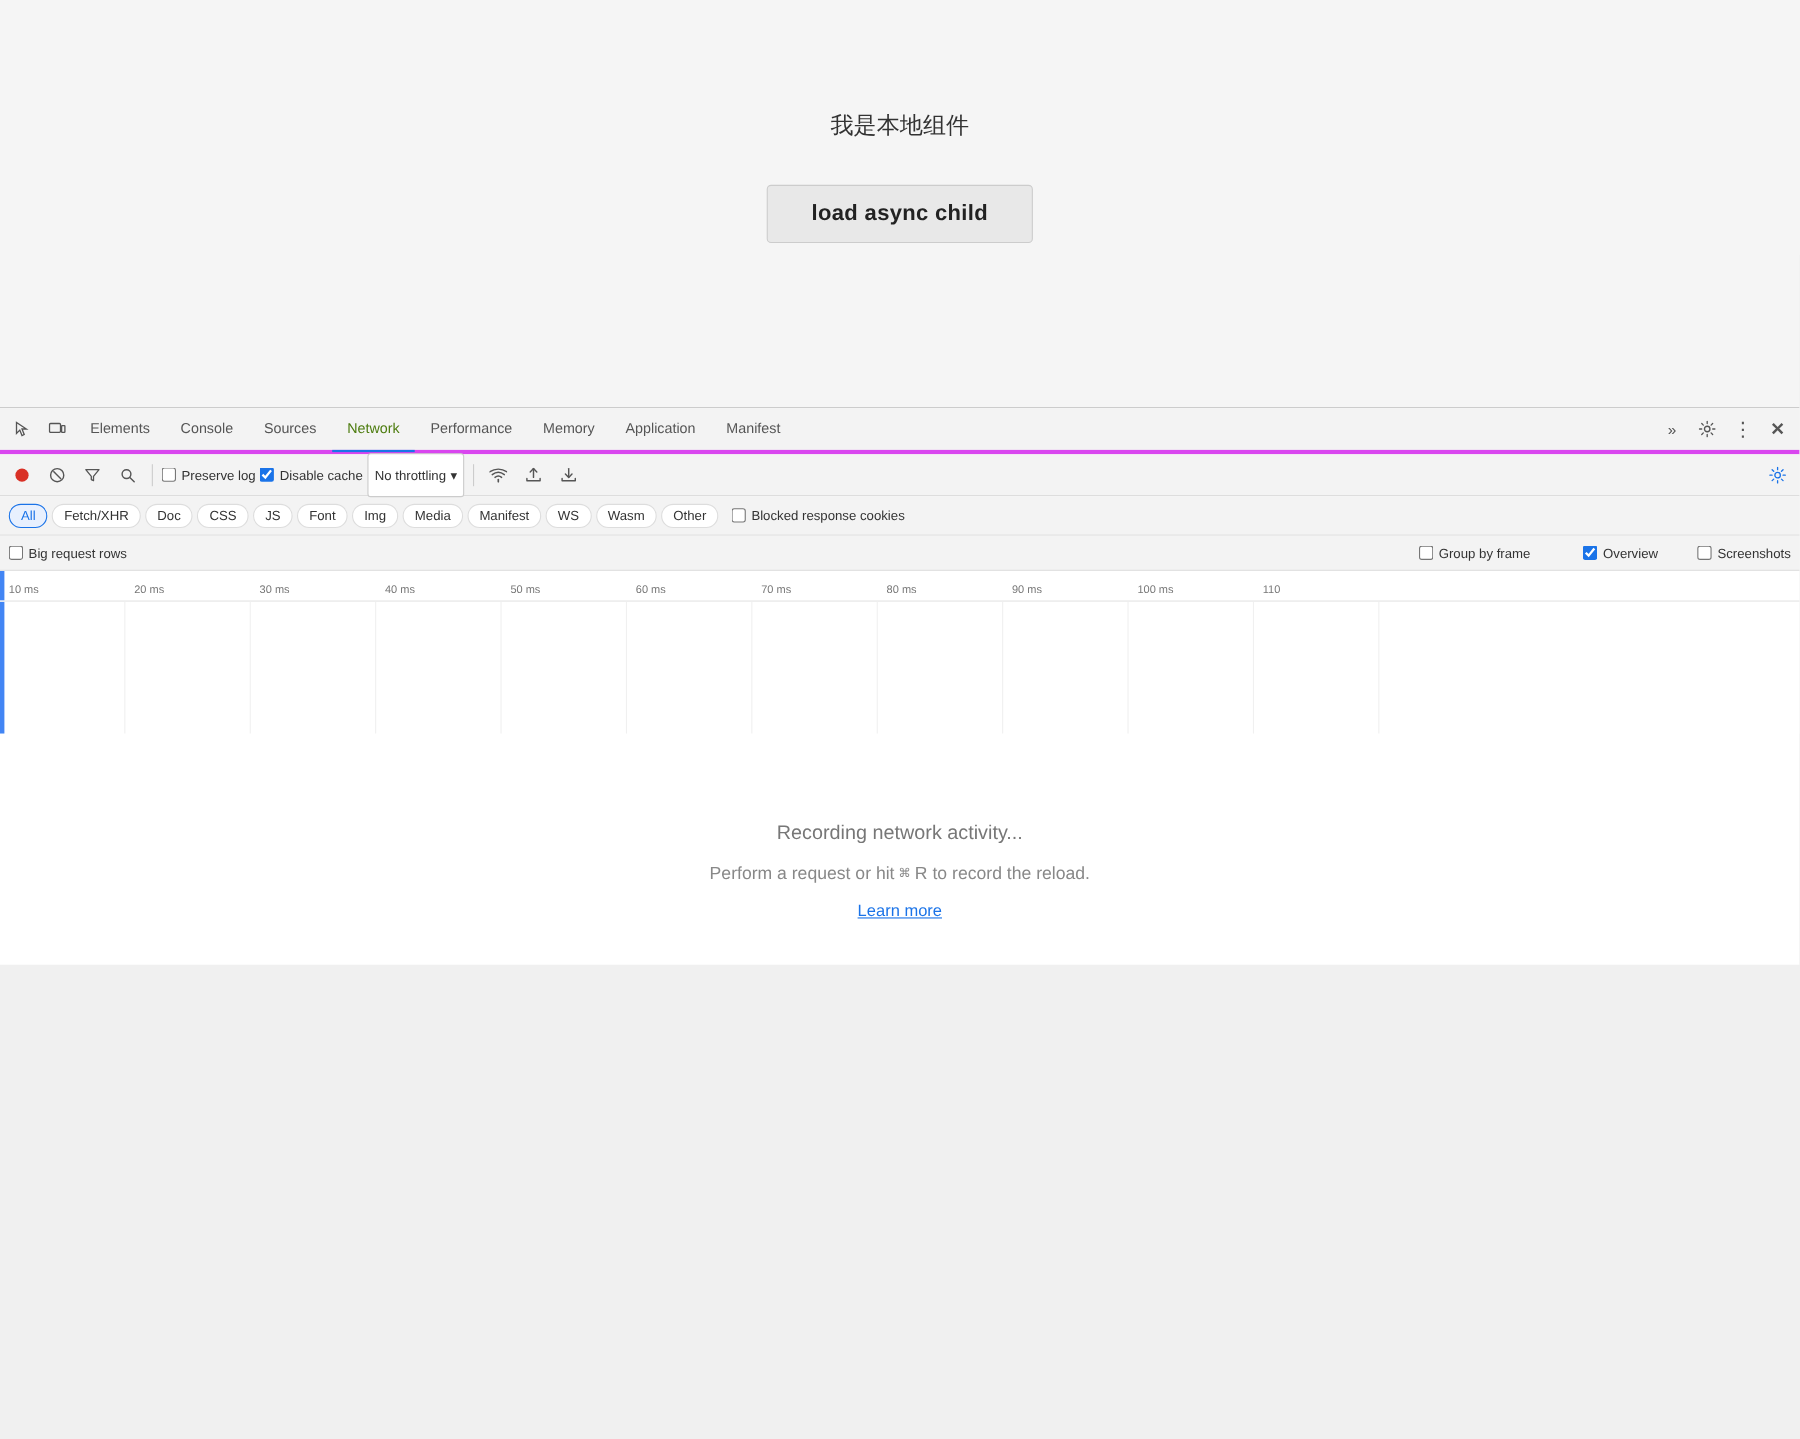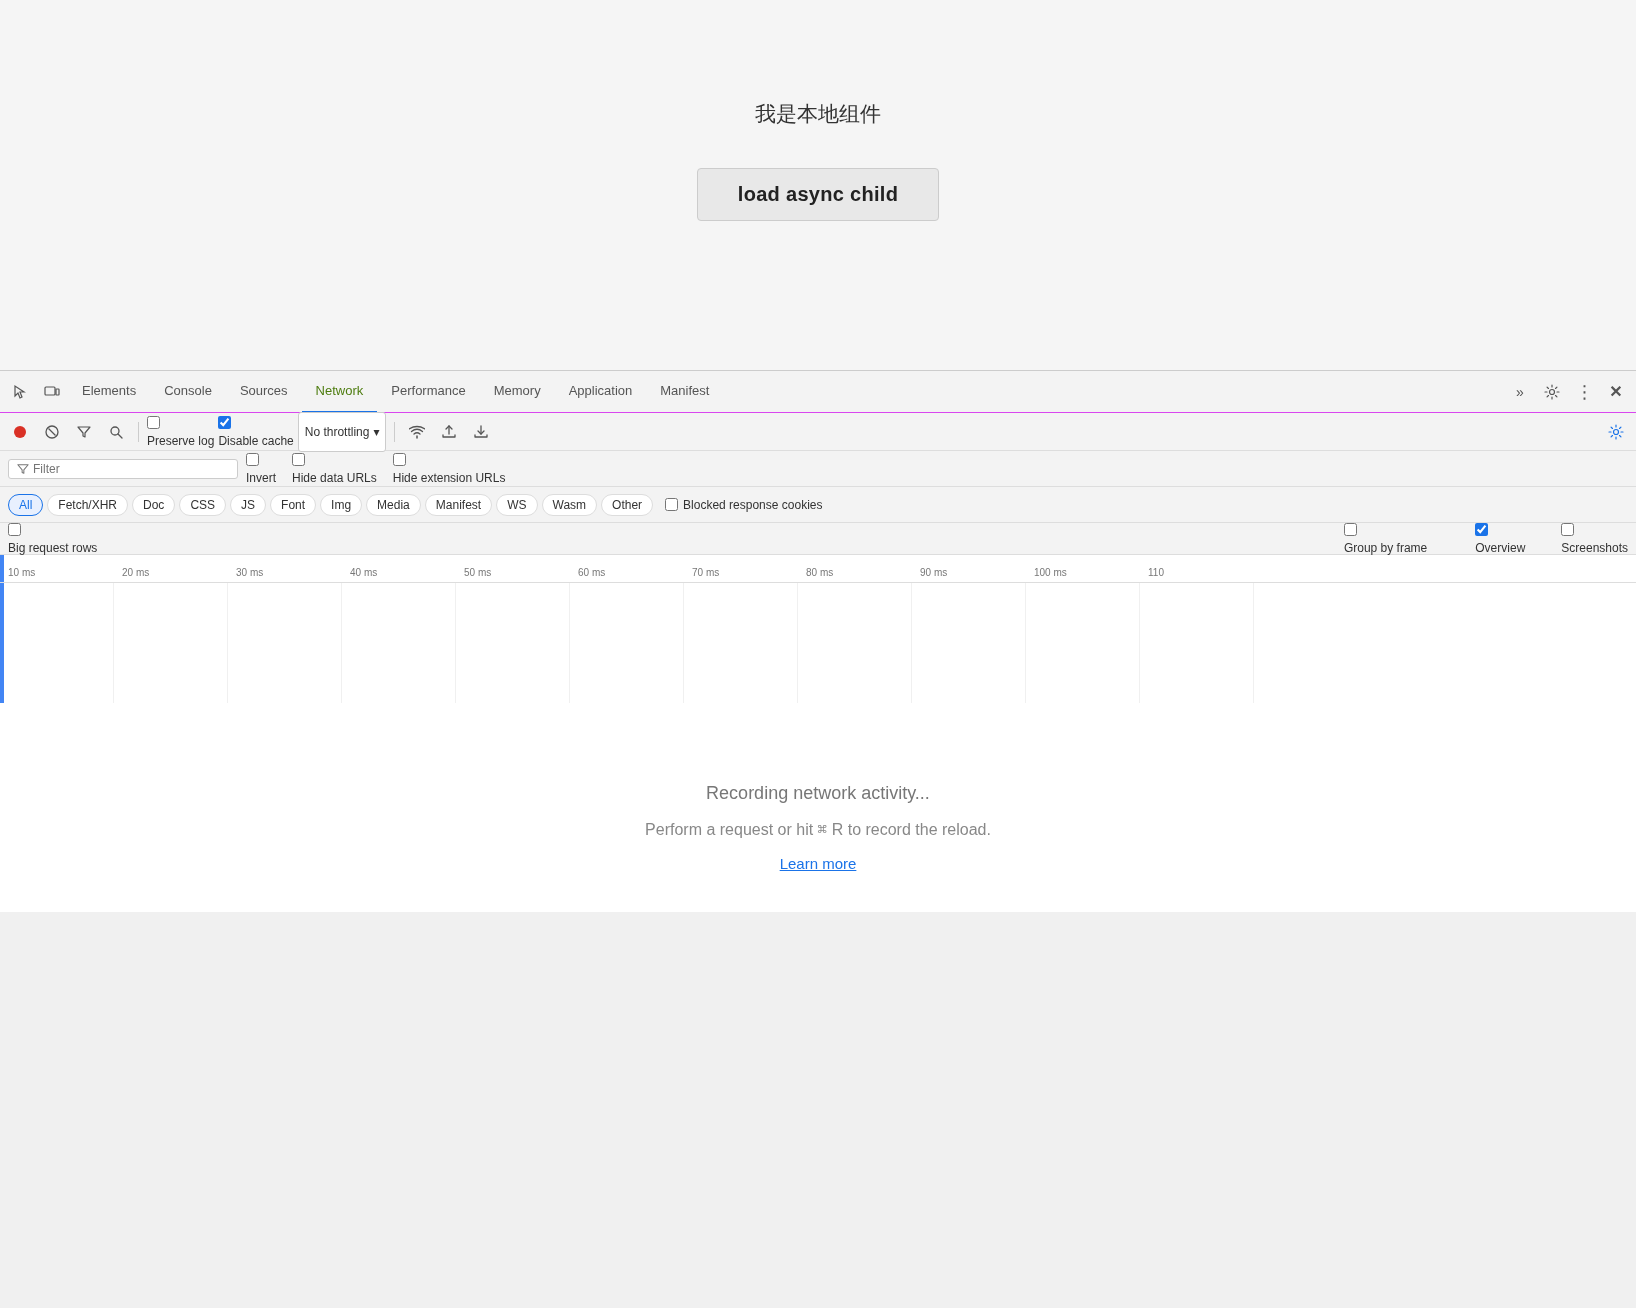--- a/index.html
+++ b/index.html
@@ -53,7 +53,7 @@
       display: flex;
       align-items: center;
       background: #f3f3f3;
-      border-bottom: 1px solid #d946ef;
+      border-bottom: 4px solid #d946ef;
       height: 42px;
       padding: 0 4px;
       gap: 0;

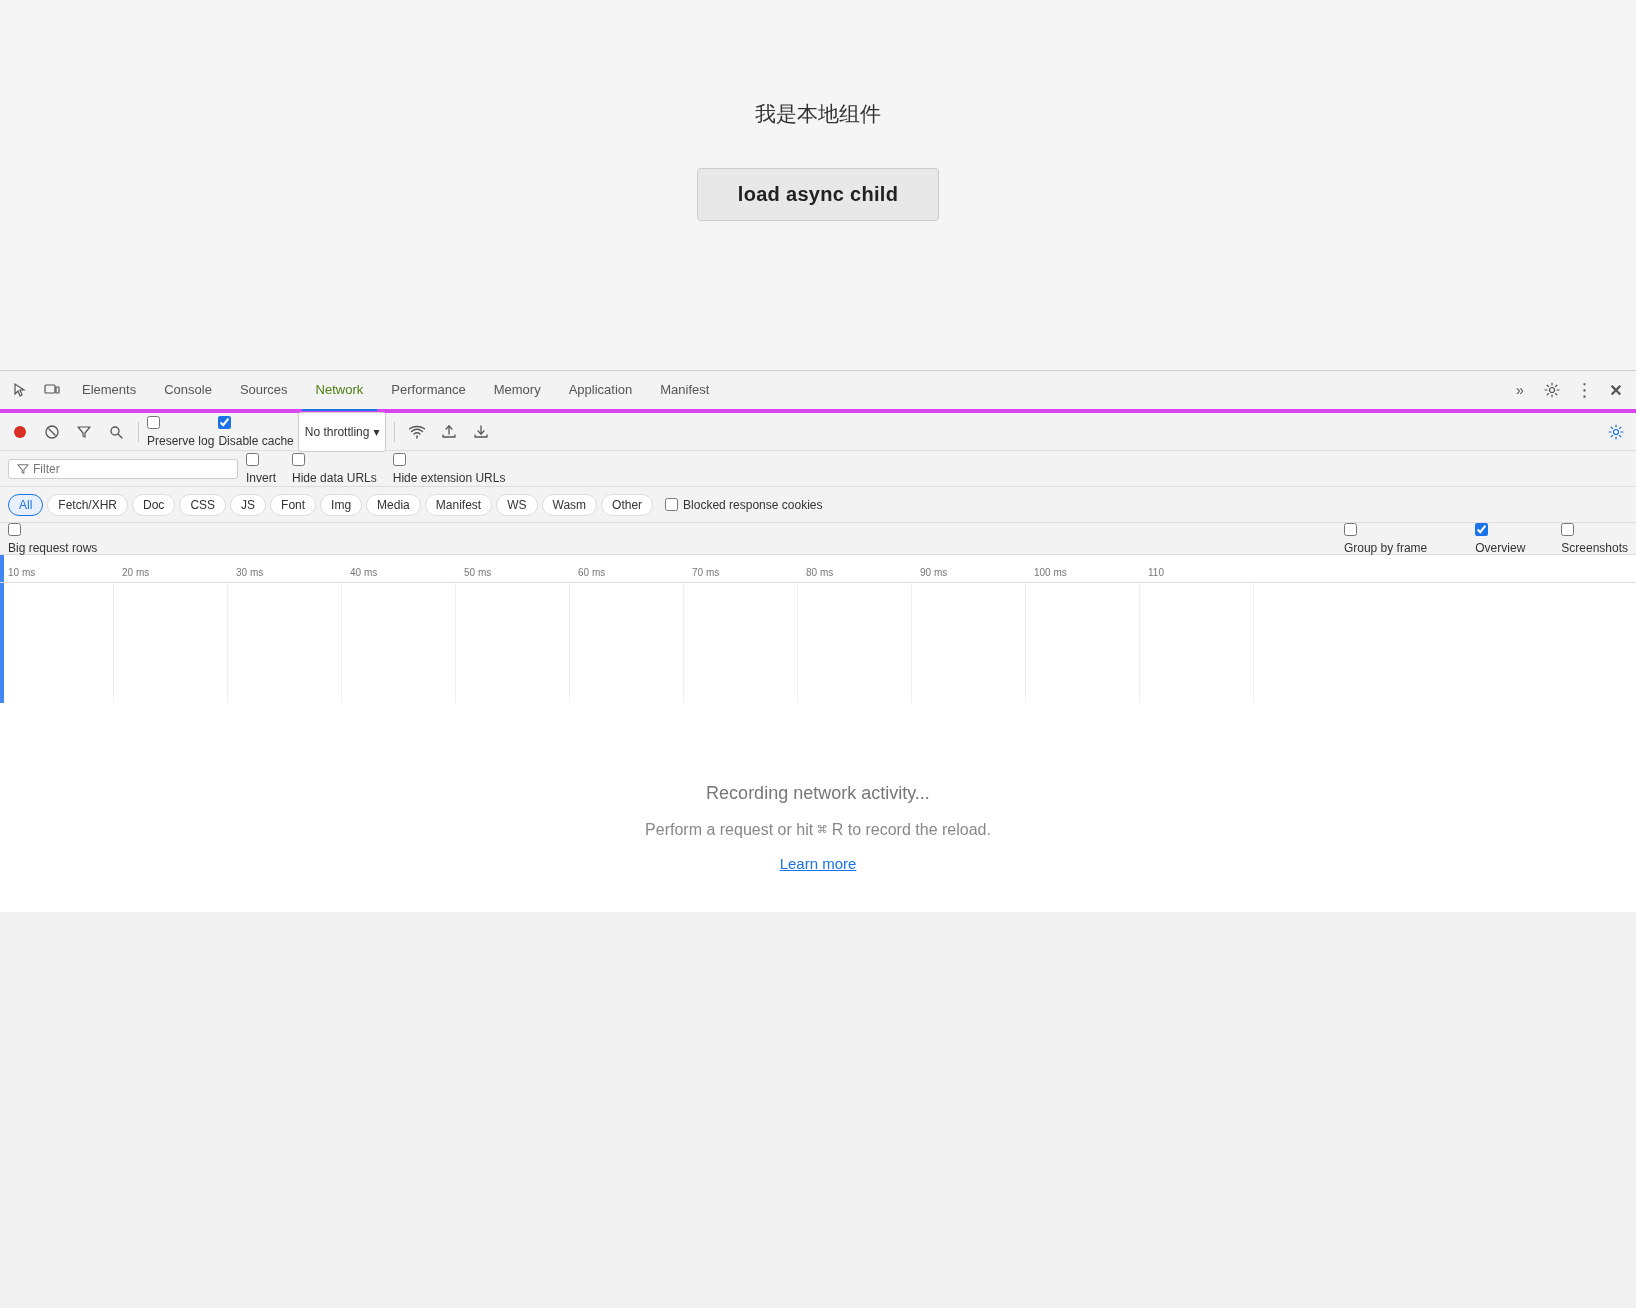--- a/index.html
+++ b/index.html
@@ -143,13 +143,12 @@
 
     .checkbox-label {
       display: flex;
-      align-items: flex-start;
+      align-items: center;
       gap: 5px;
       font-size: 12px;
       color: #333;
       cursor: pointer;
       white-space: nowrap;
-      flex-direction: column;
     }
     .checkbox-label input[type="checkbox"] {
       width: 13px;

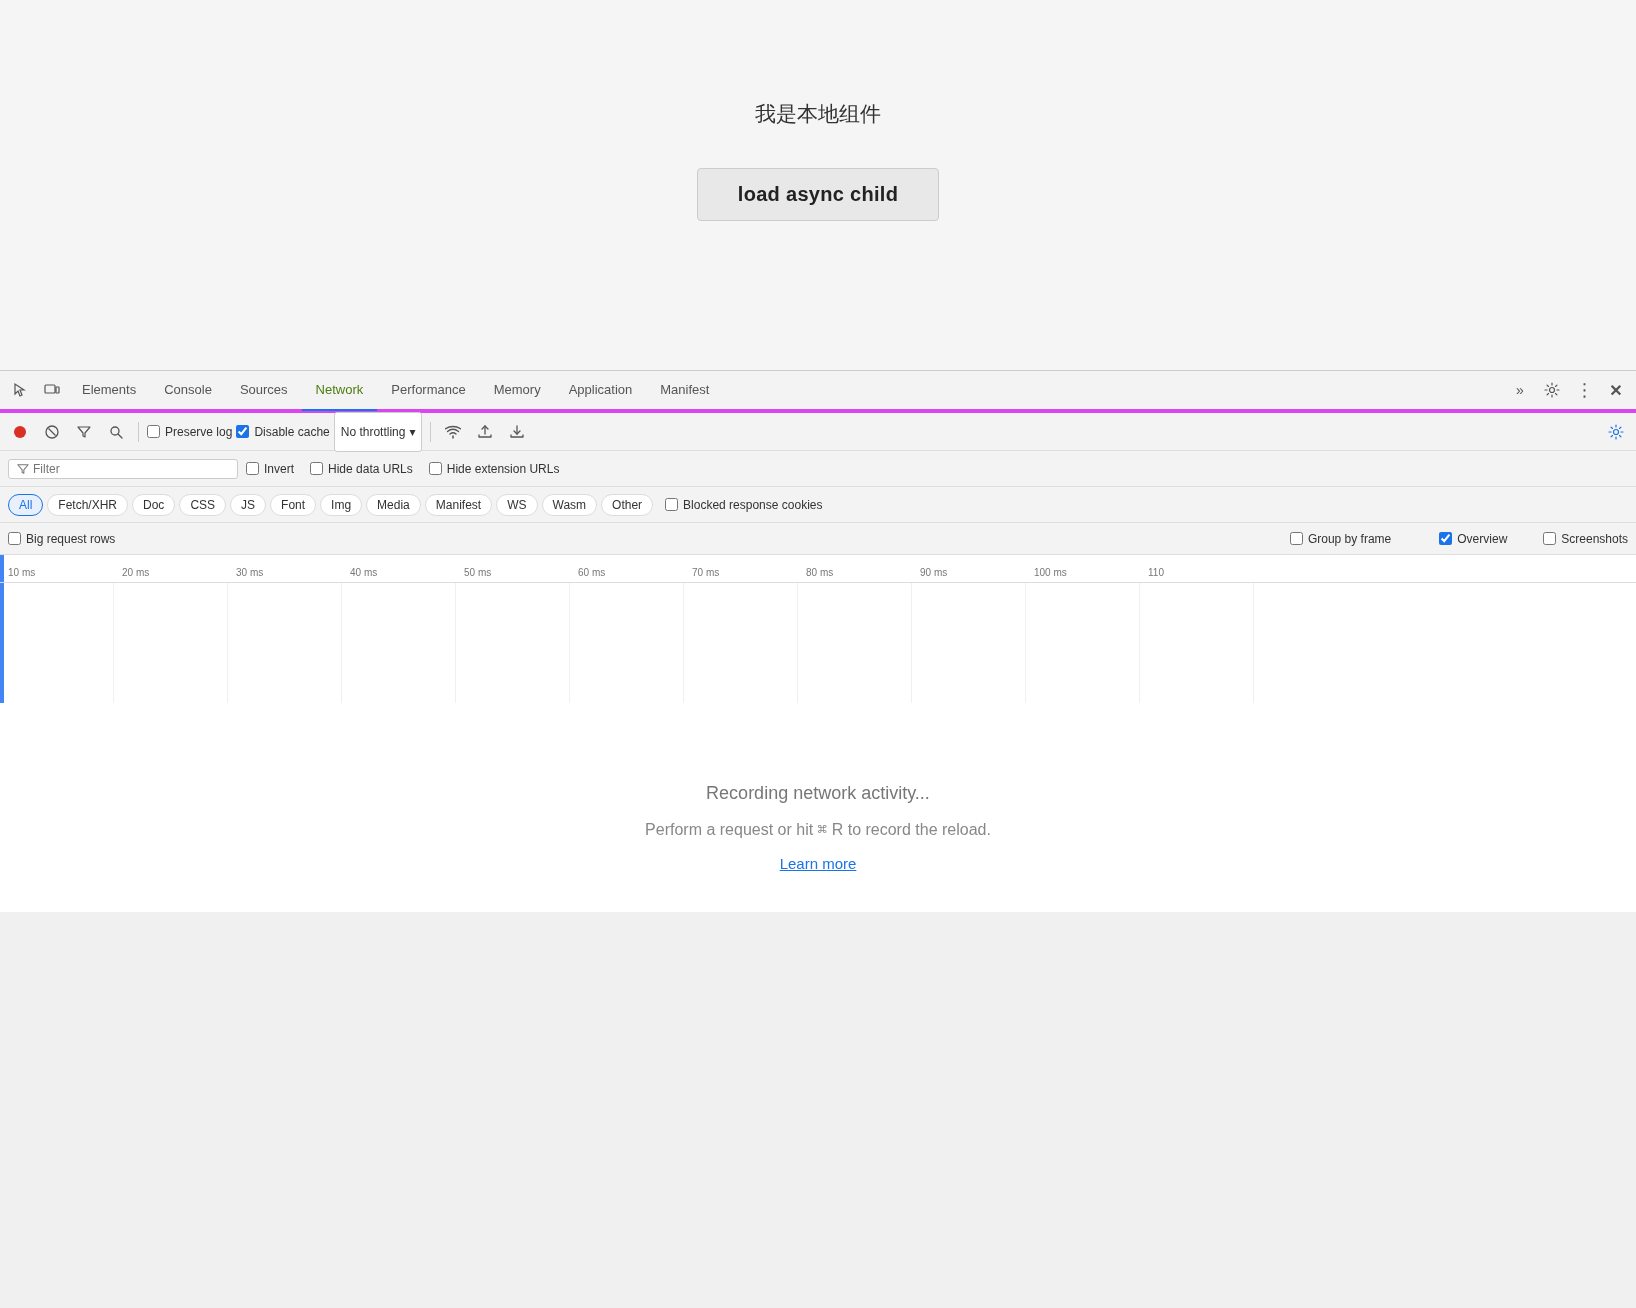--- a/index.html
+++ b/index.html
@@ -534,29 +534,6 @@
     </button>
   </div>
 
-  <div class="filter-bar">
-    <div class="filter-input-wrapper">
-      <svg width="12" height="12" viewBox="0 0 14 14" fill="none">
-        <path d="M1 2h12l-5 6v4l-2-1V8Z" stroke="#777" stroke-width="1.2" stroke-linejoin="round"></path>
-      </svg>
-      <input class="filter-input" type="text" placeholder="Filter" style="">
-    </div>
-
-    <div class="filter-checkbox-group">
-      <label class="checkbox-label">
-        <input type="checkbox" style="">
-        <span>Invert</span>
-      </label>
-      <label class="checkbox-label">
-        <input type="checkbox" style="">
-        <span>Hide data URLs</span>
-      </label>
-      <label class="checkbox-label">
-        <input type="checkbox" style="">
-        <span>Hide extension URLs</span>
-      </label>
-    </div>
-  </div>
 
   <div class="resource-filter-bar">
     <button class="resource-btn active">All</button>

